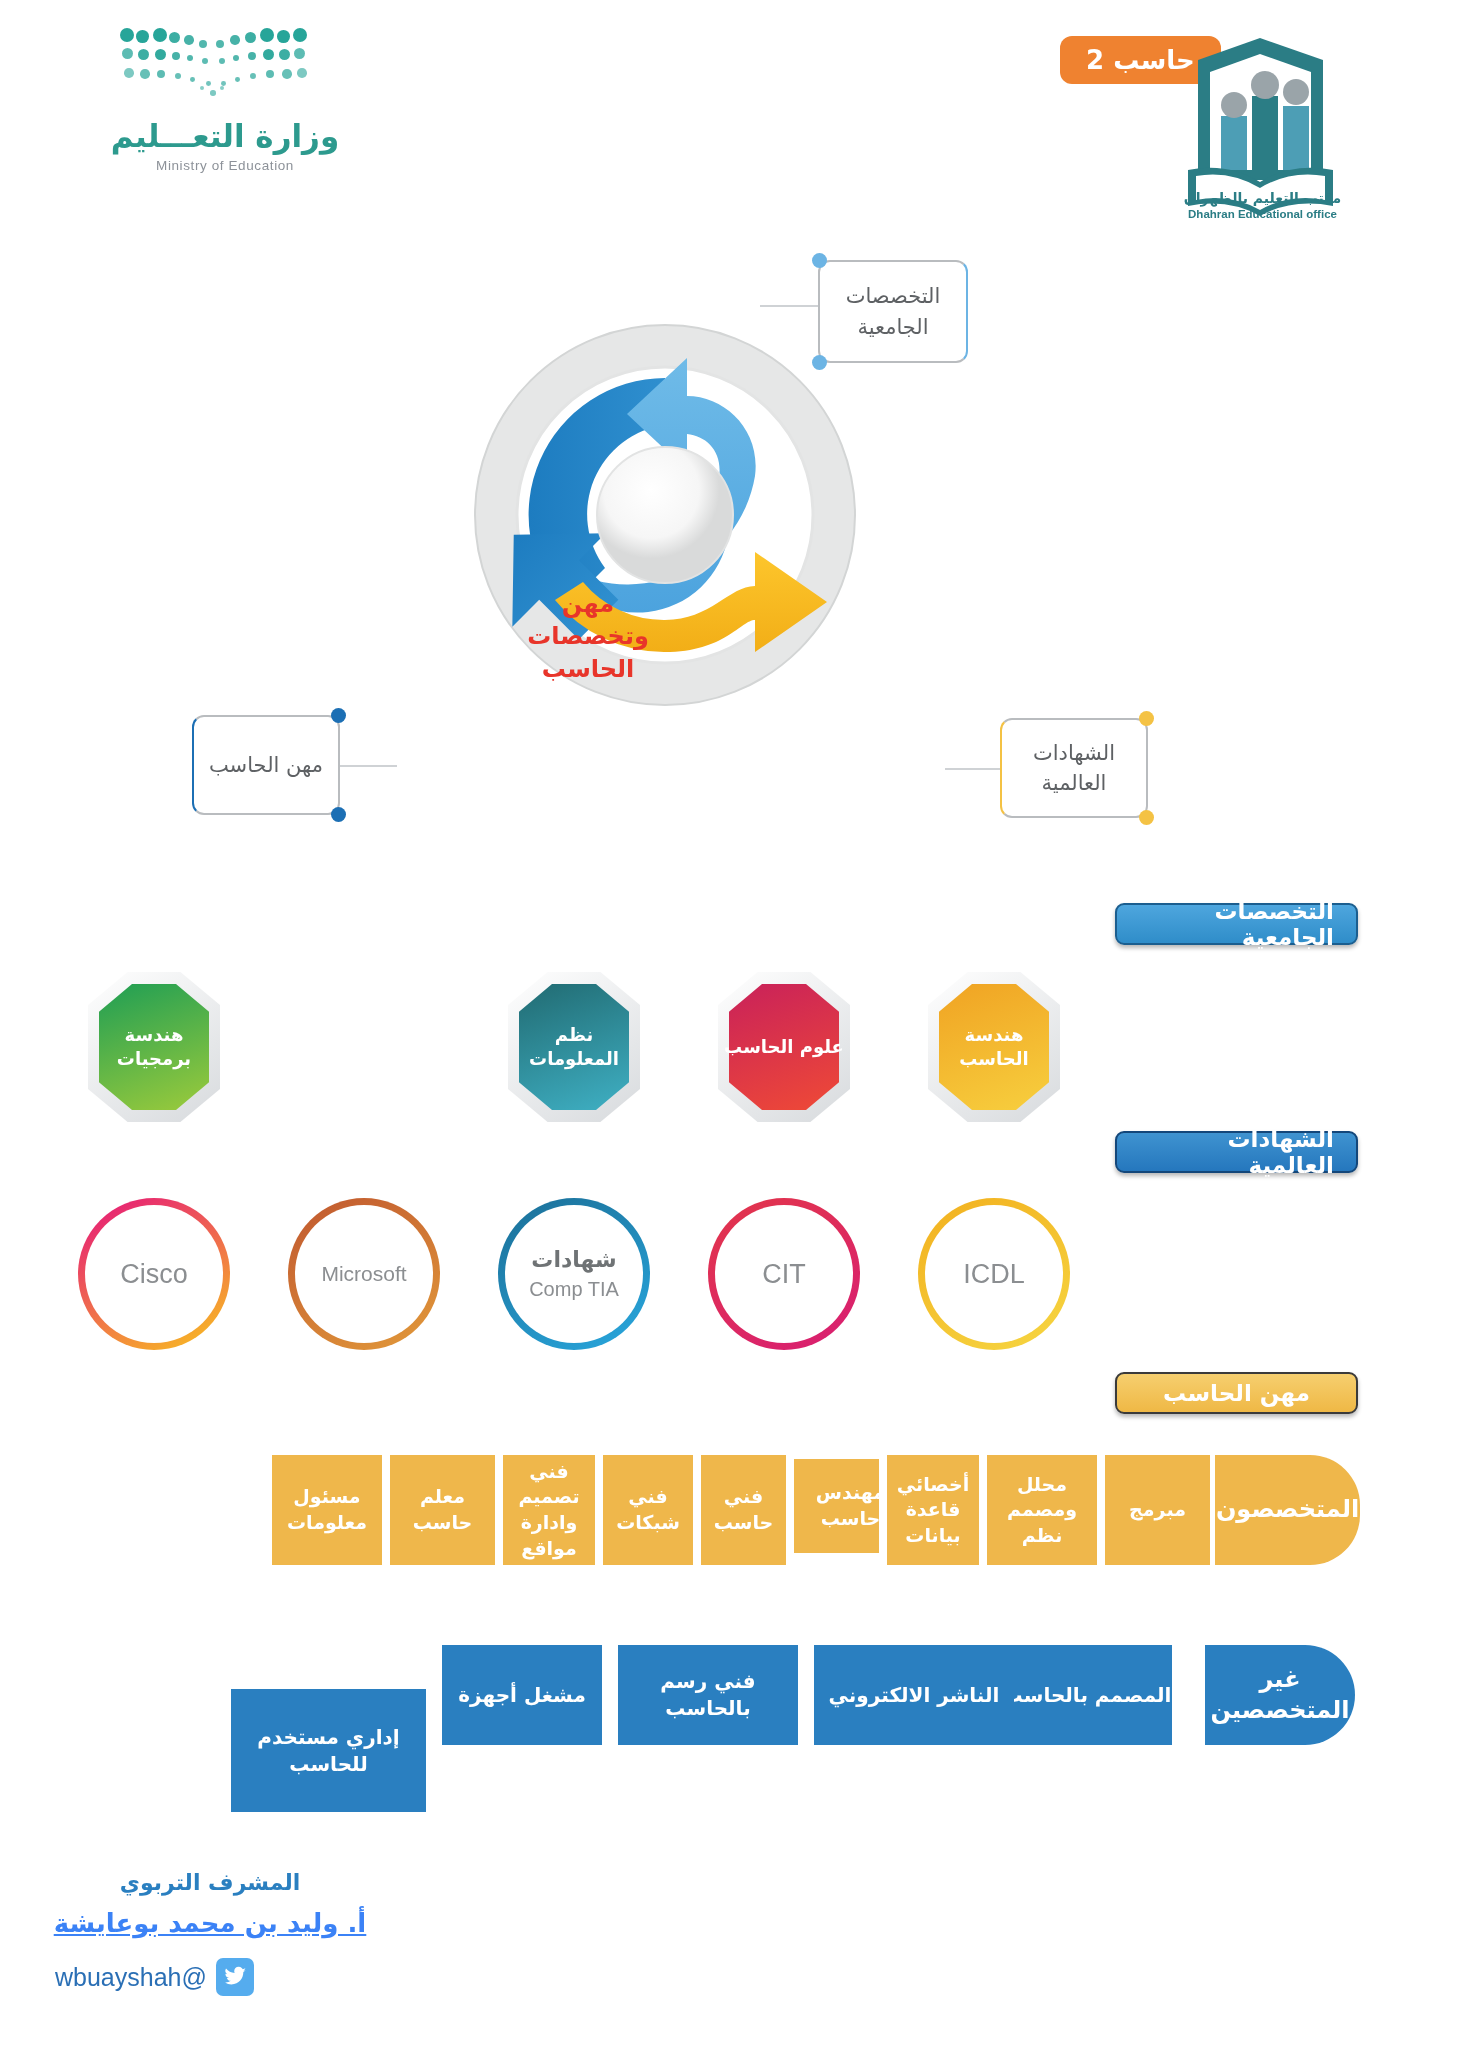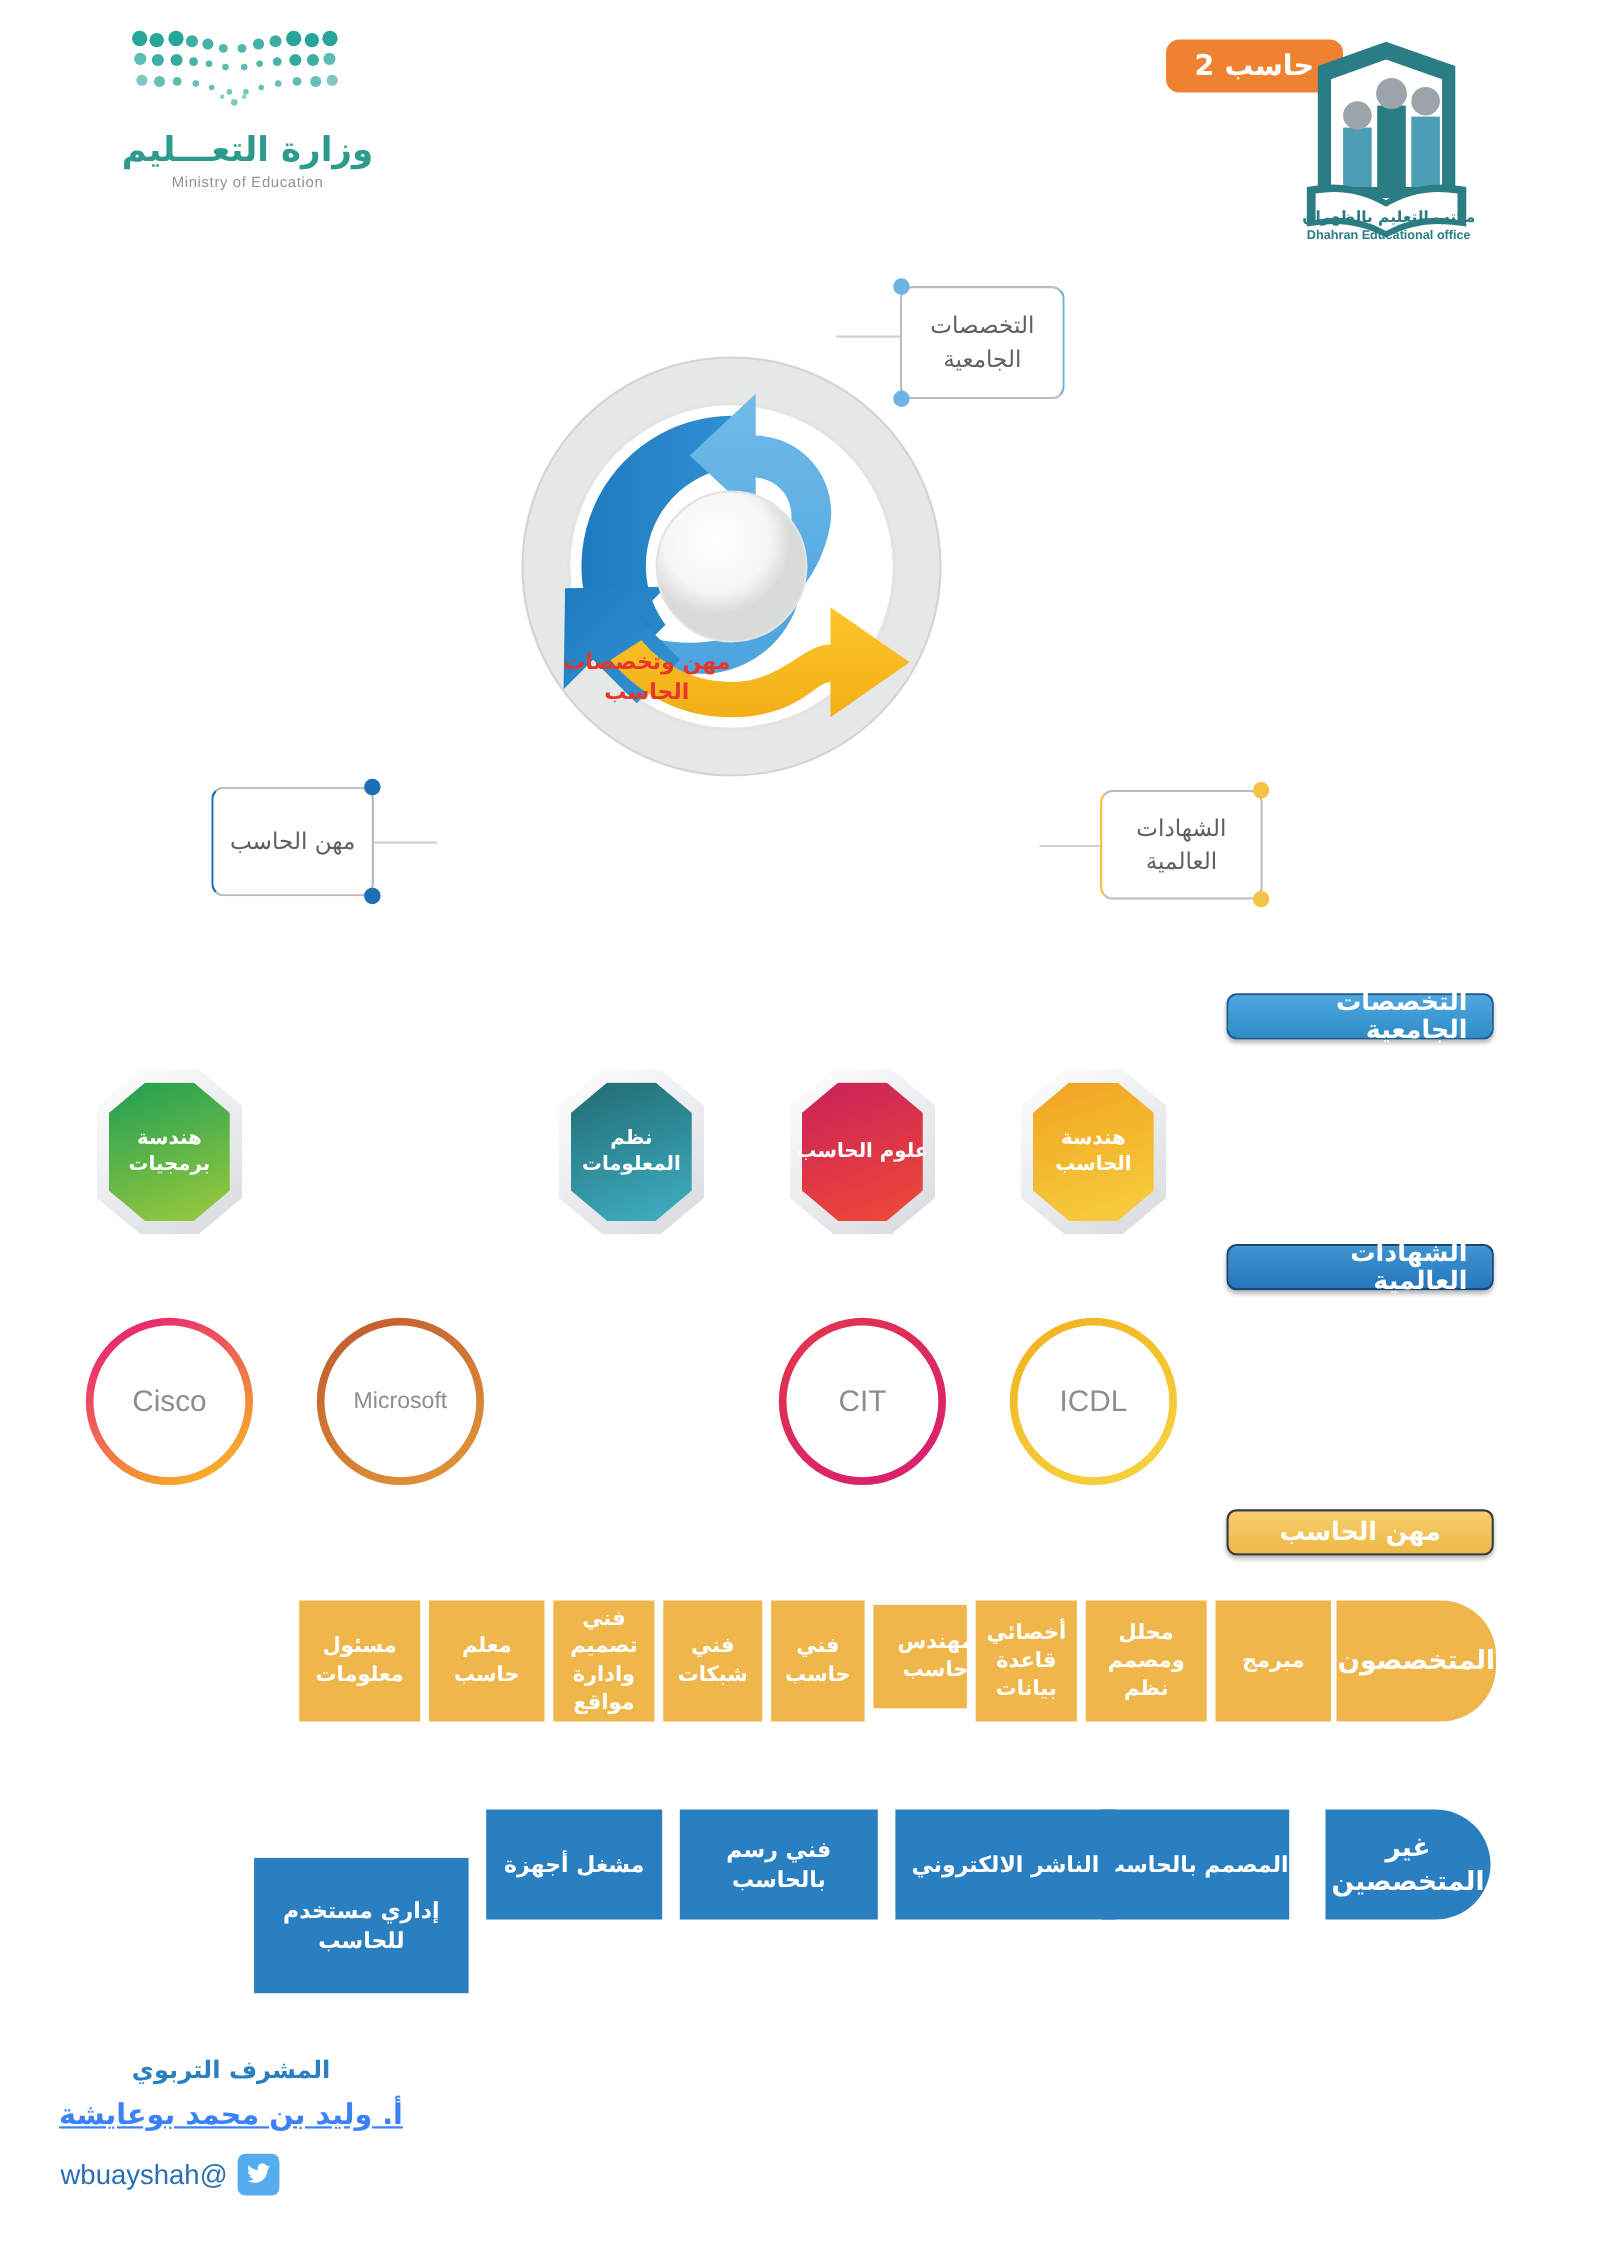--- a/index.html
+++ b/index.html
@@ -34,7 +34,7 @@
   
   .wheel { position: absolute; left: 455px; top: 300px; width: 420px; height: 420px; }
   .core-label { position: absolute; left: 498px; top: 588px; width: 180px; text-align: center;
-                color: #e8352a; font-weight: 700; font-size: 20px; line-height: 1.35; z-index: 6; }
+                color: #e8352a; font-weight: 700; font-size: 24px; line-height: 1.35; z-index: 6; }
 
   
   .callout { position: absolute; border: 2px solid #b9bcbf; border-radius: 12px;

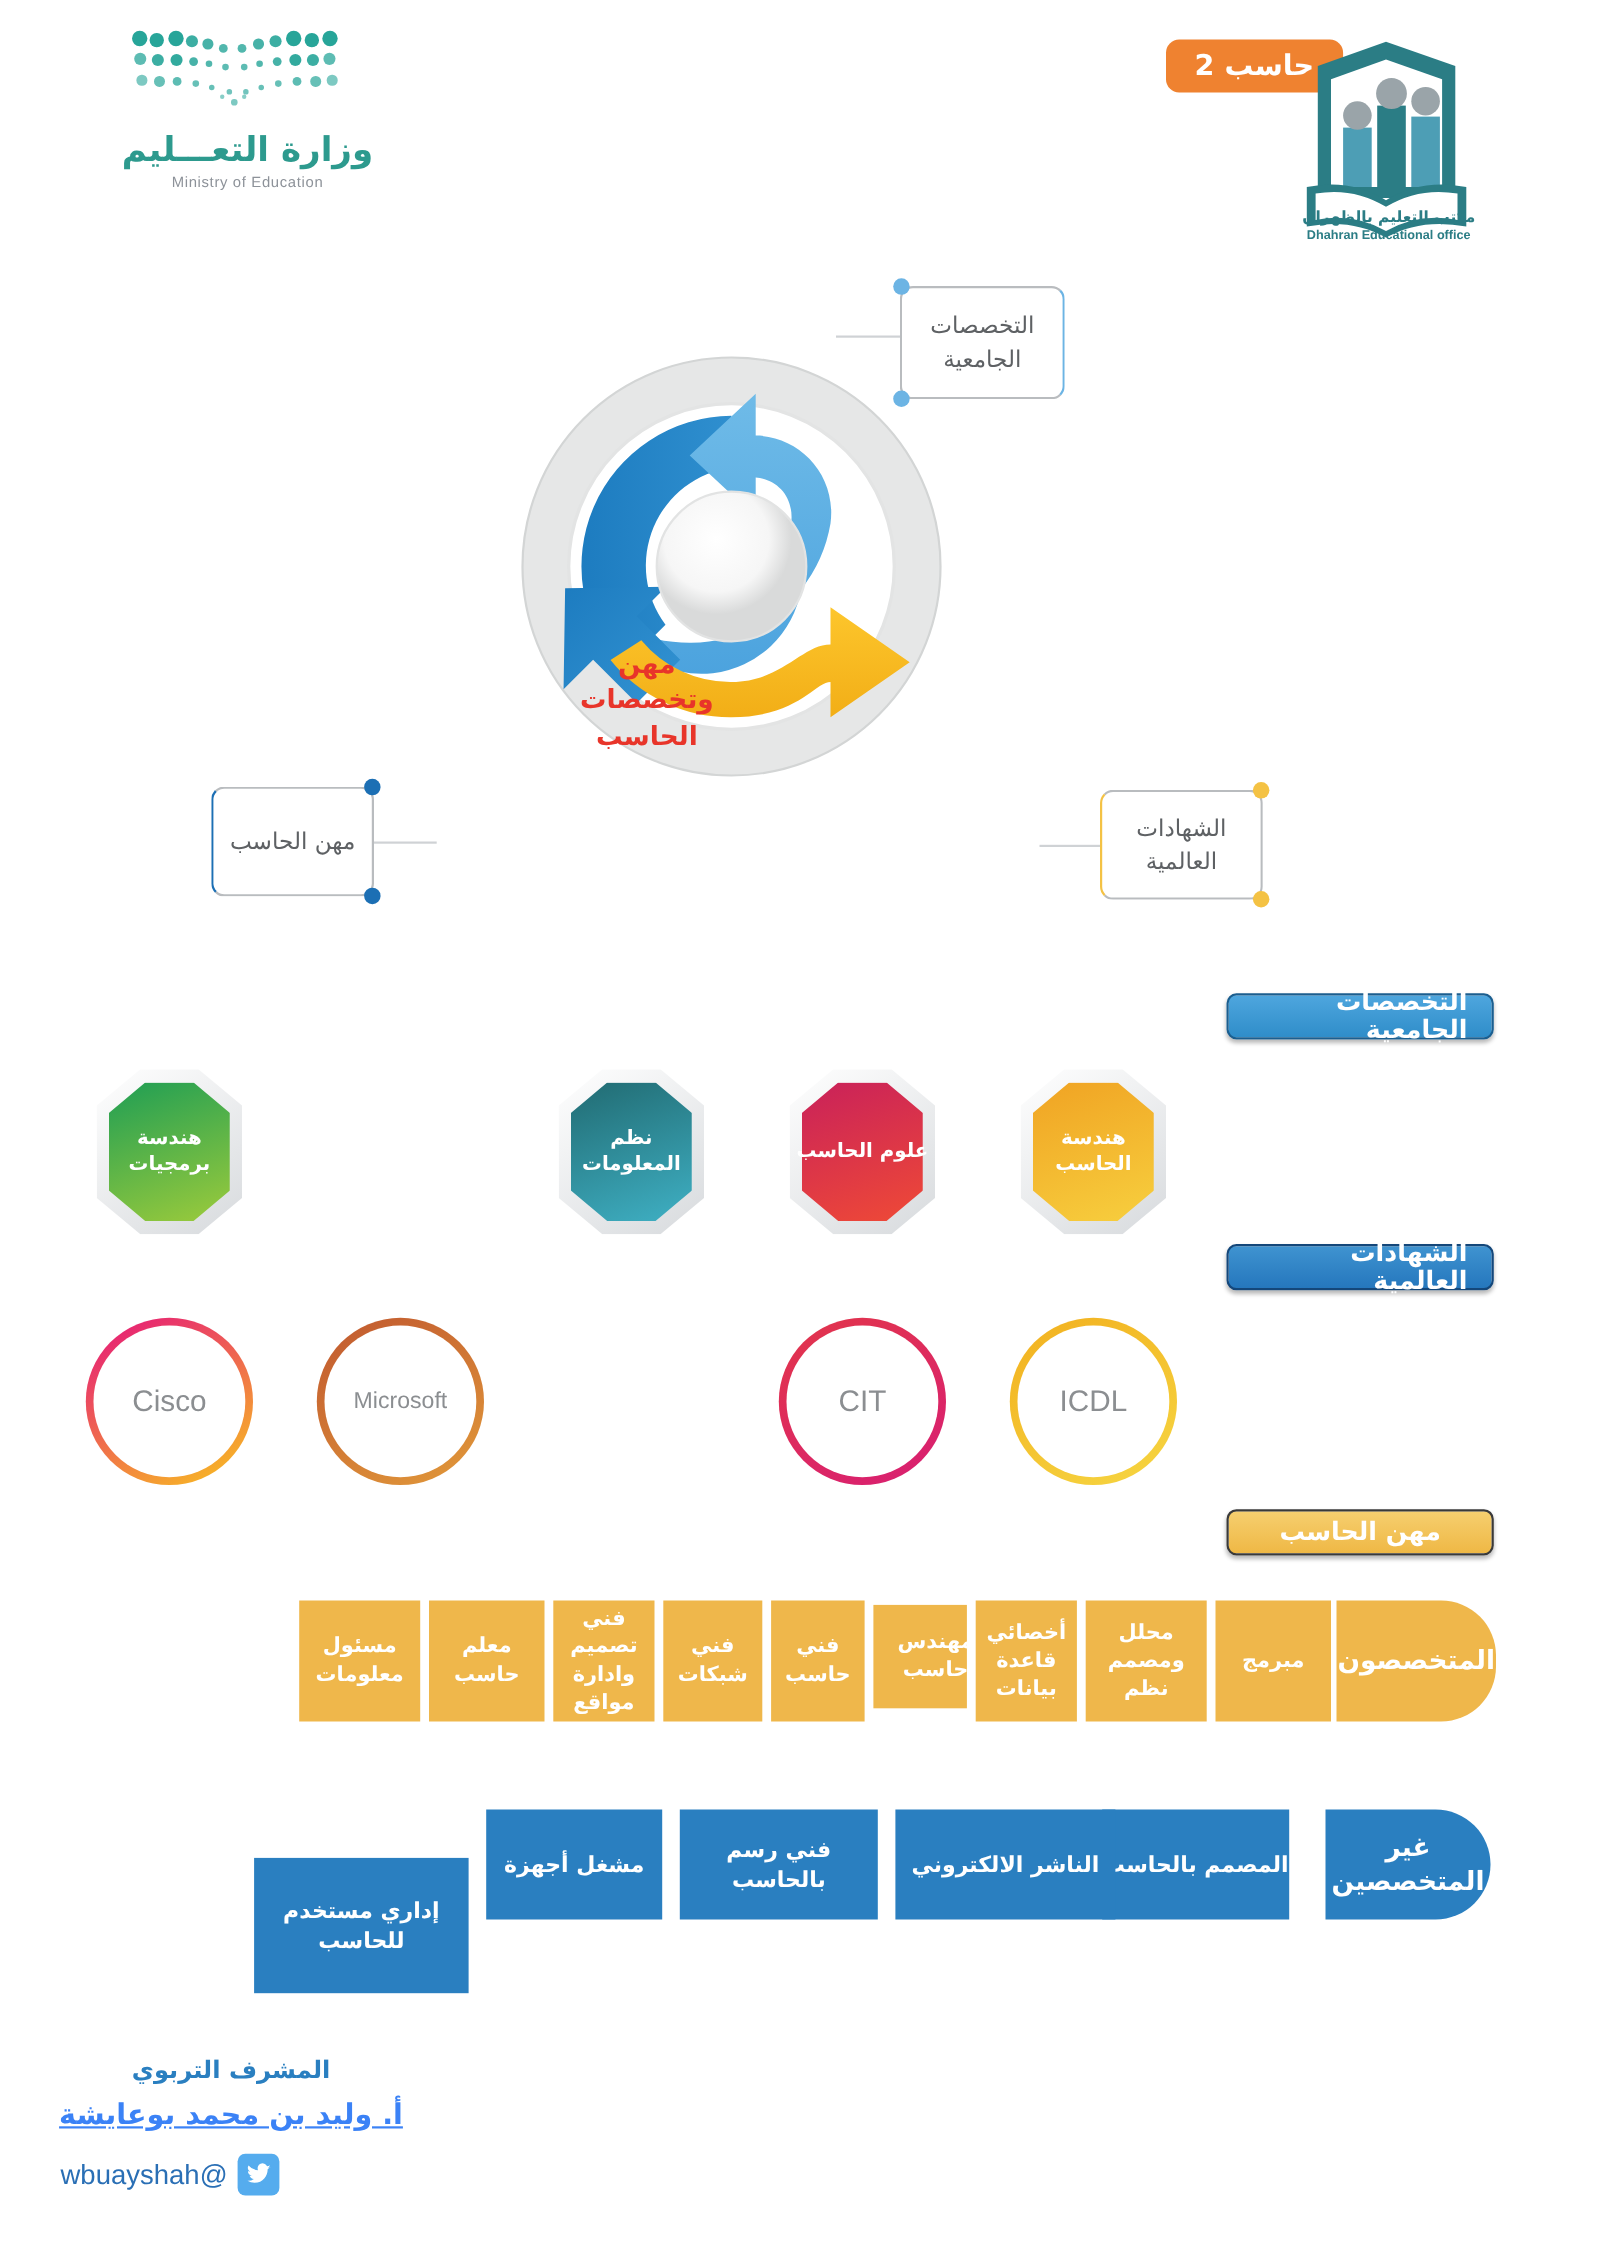--- a/index.html
+++ b/index.html
@@ -280,6 +280,12 @@
           <span class="mid">Microsoft</span>
         </div>
           </div>
+      <div class="cert" style="left:498px;top:0;background:linear-gradient(150deg,#1b6e96,#29a8df);">
+            <div class="cert-in">
+          <span class="ar">شهادات</span>
+         <span class="ar2">Comp TIA</span>
+        </div>
+          </div>
       <div class="cert" style="left:708px;top:0;background:linear-gradient(150deg,#e2364a,#d81e73);">
             <div class="cert-in">
           <span class="big">CIT</span>

